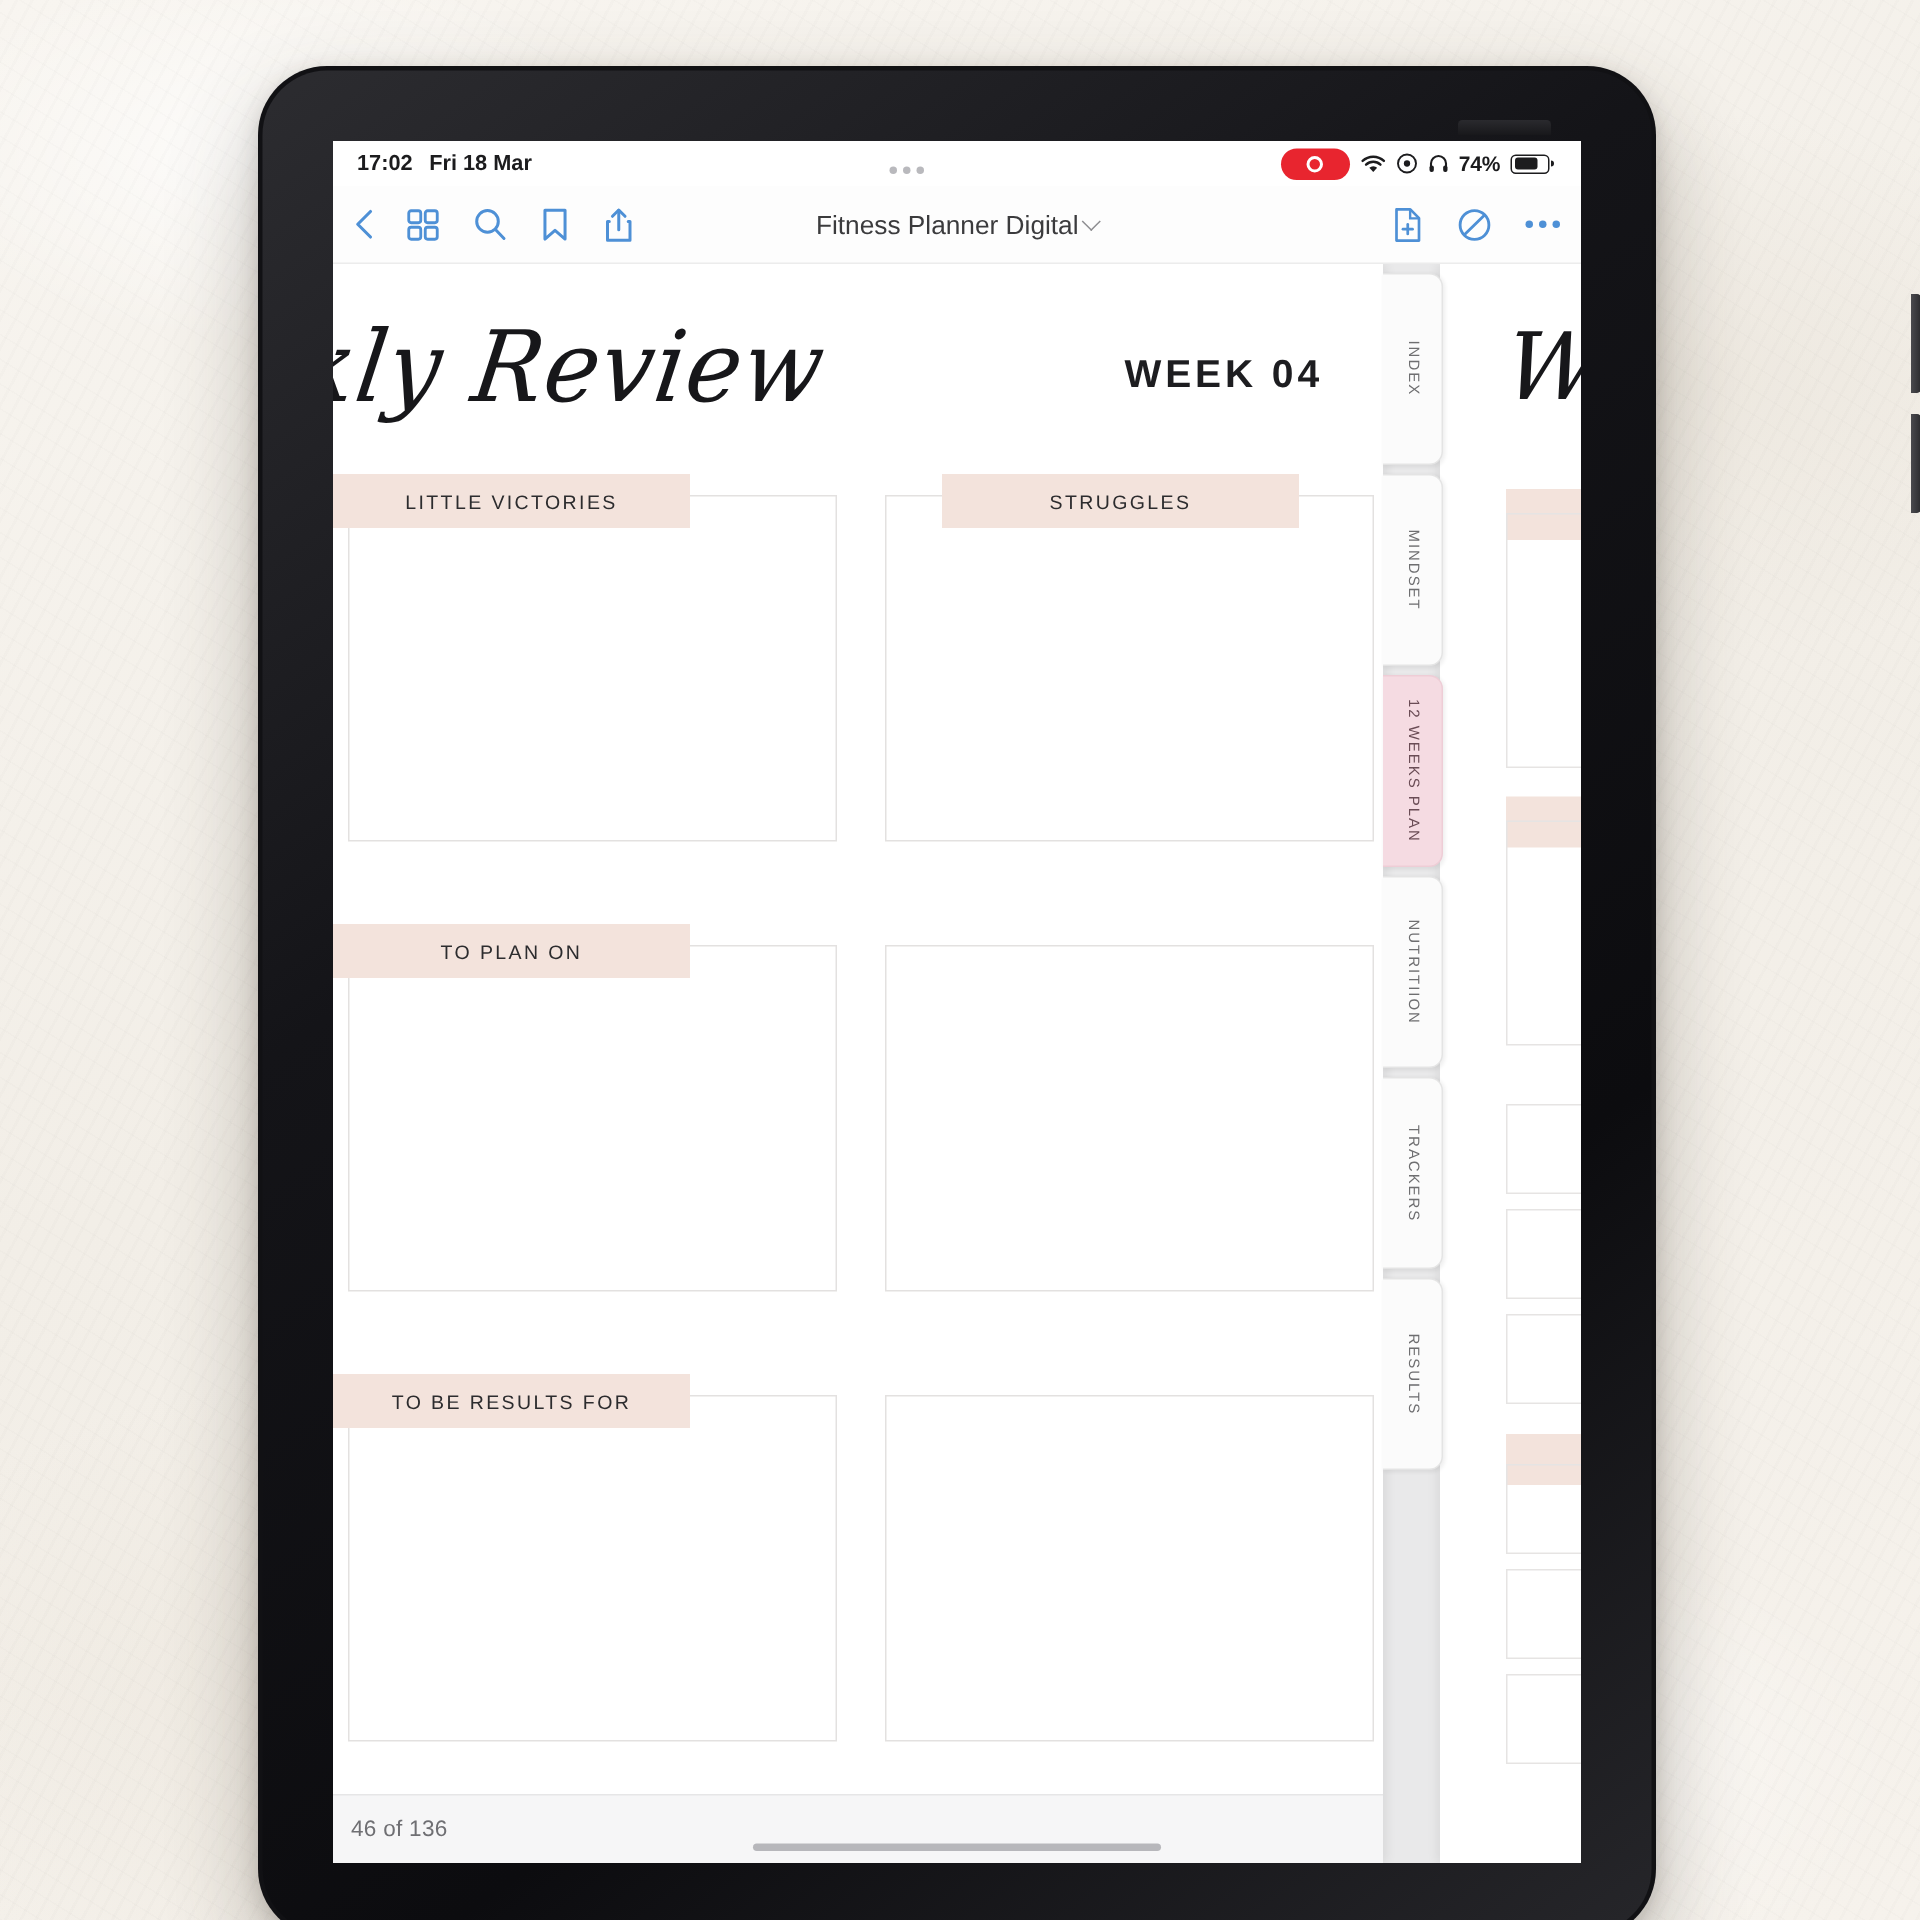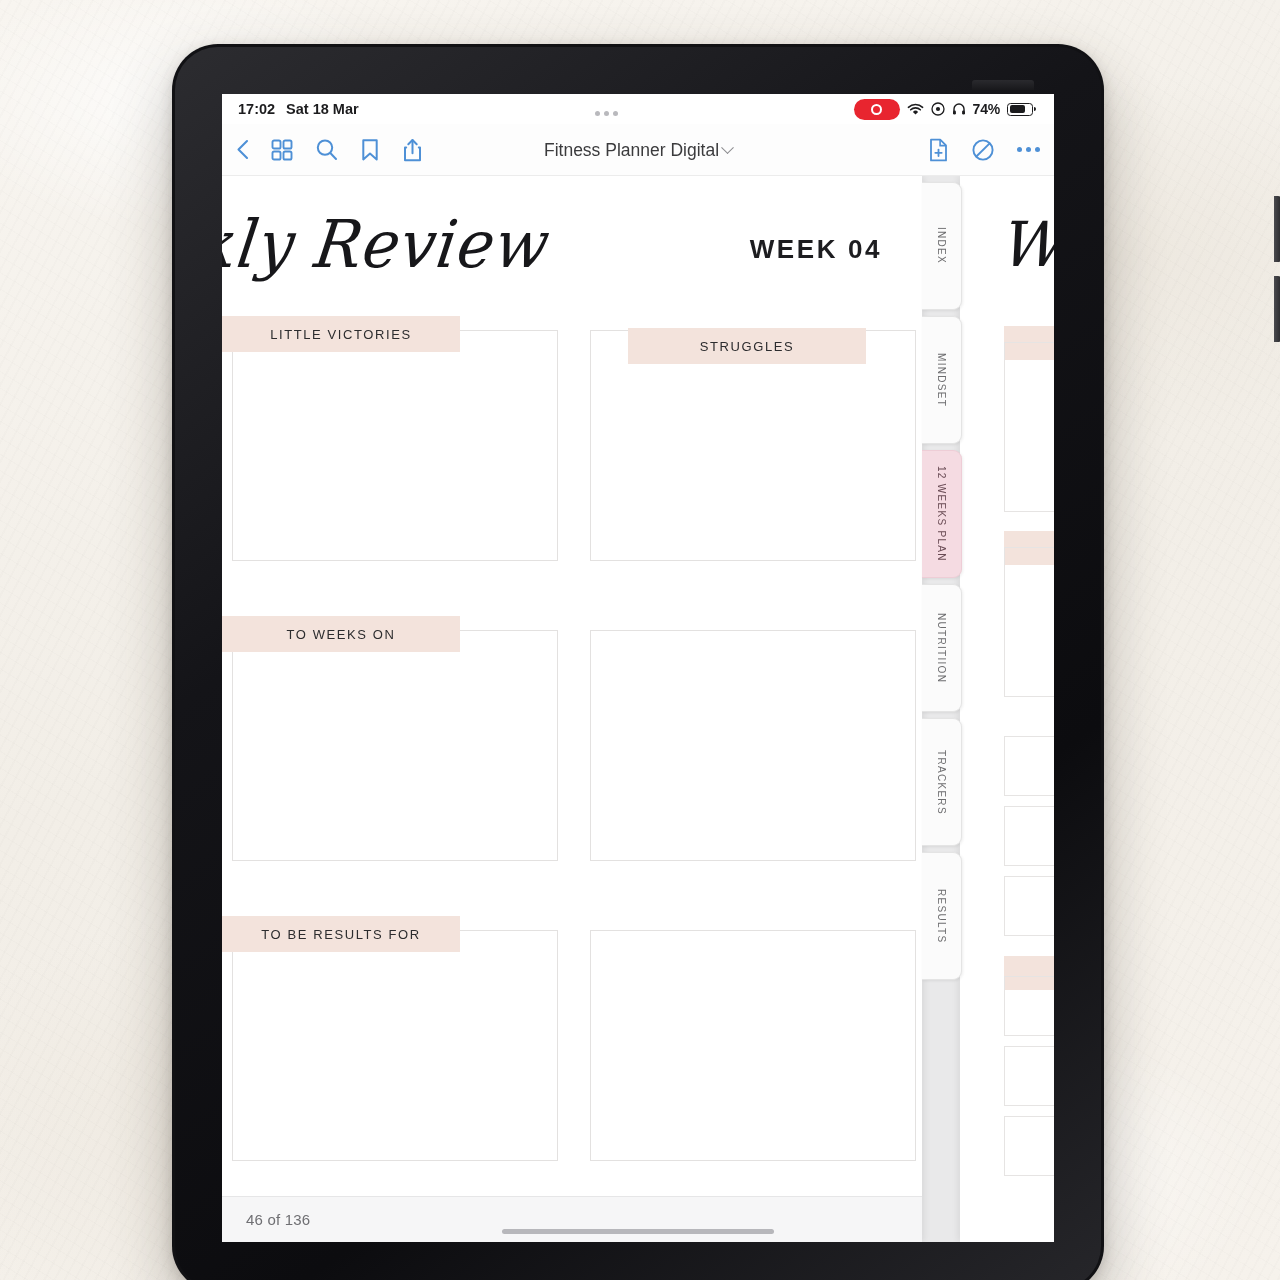--- a/index.html
+++ b/index.html
@@ -306,7 +306,7 @@
     <div class="statusbar">
       <div class="sb-left">
         <span>17:02</span>
-        <span>Sat 18 Mar</span>
+        <span>Fri 18 Mar</span>
       </div>
       <div class="sb-center">
         <span class="mt-dots">

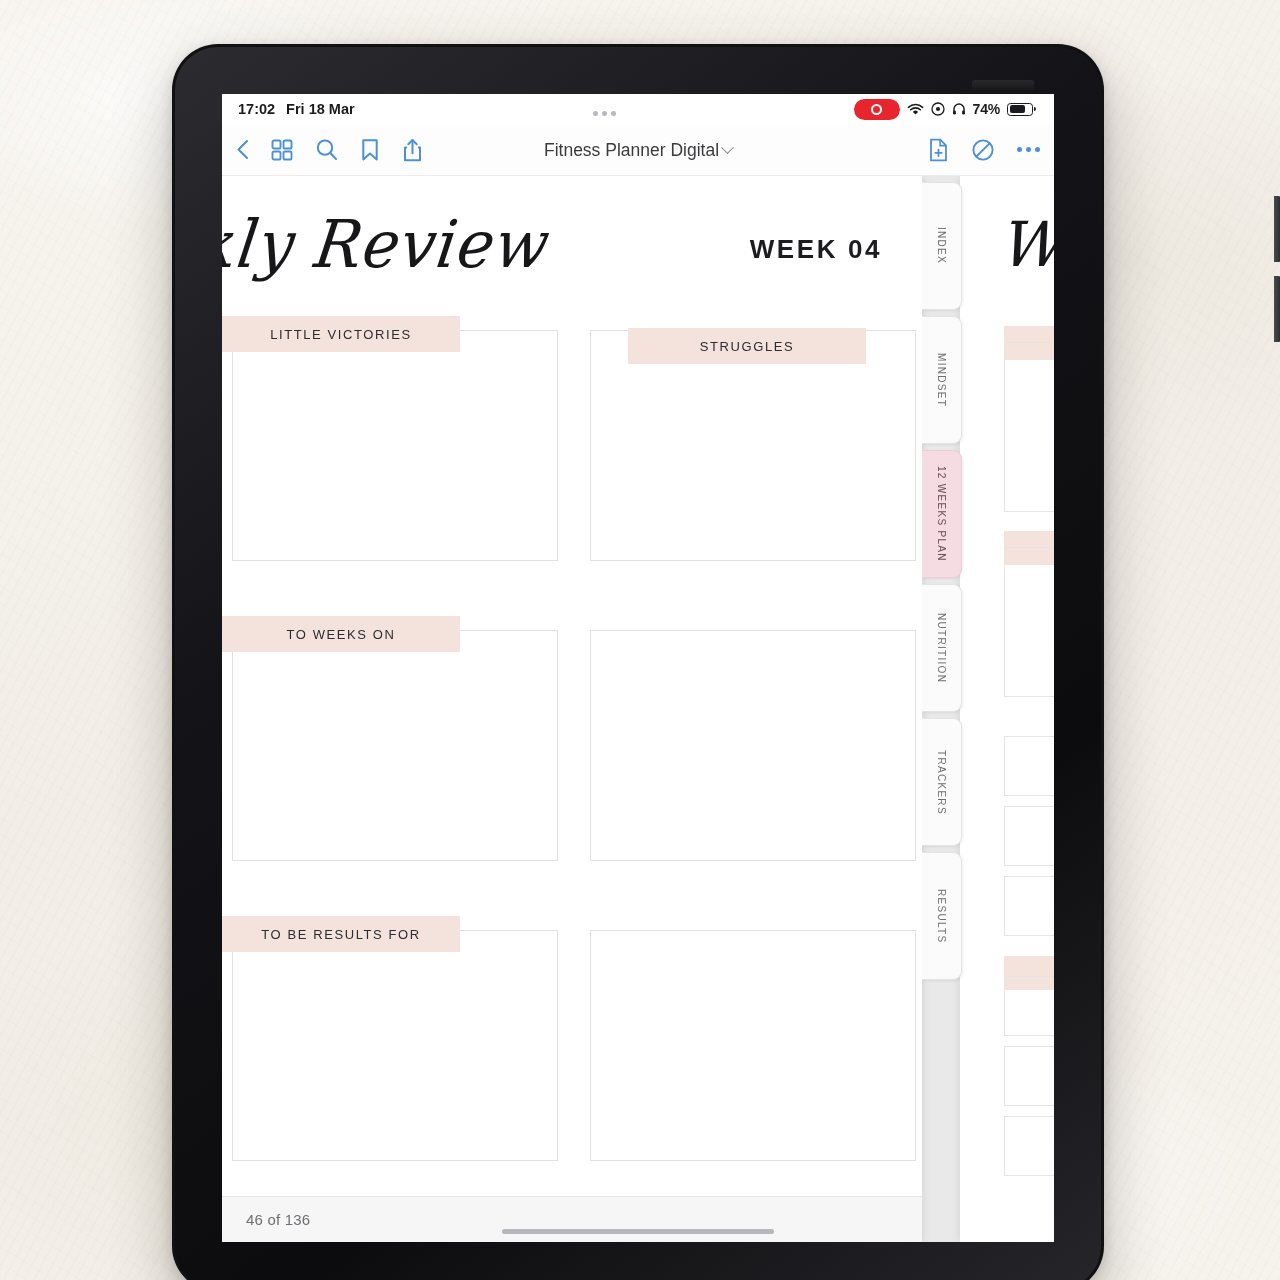--- a/index.html
+++ b/index.html
@@ -213,7 +213,7 @@
     white-space: nowrap;
   }
   
-  .cell.right .cell-banner { left: 48px; margin-top: 12px; }
+  .cell.right .cell-banner { left: 48px; }
 
   
   .tabs {

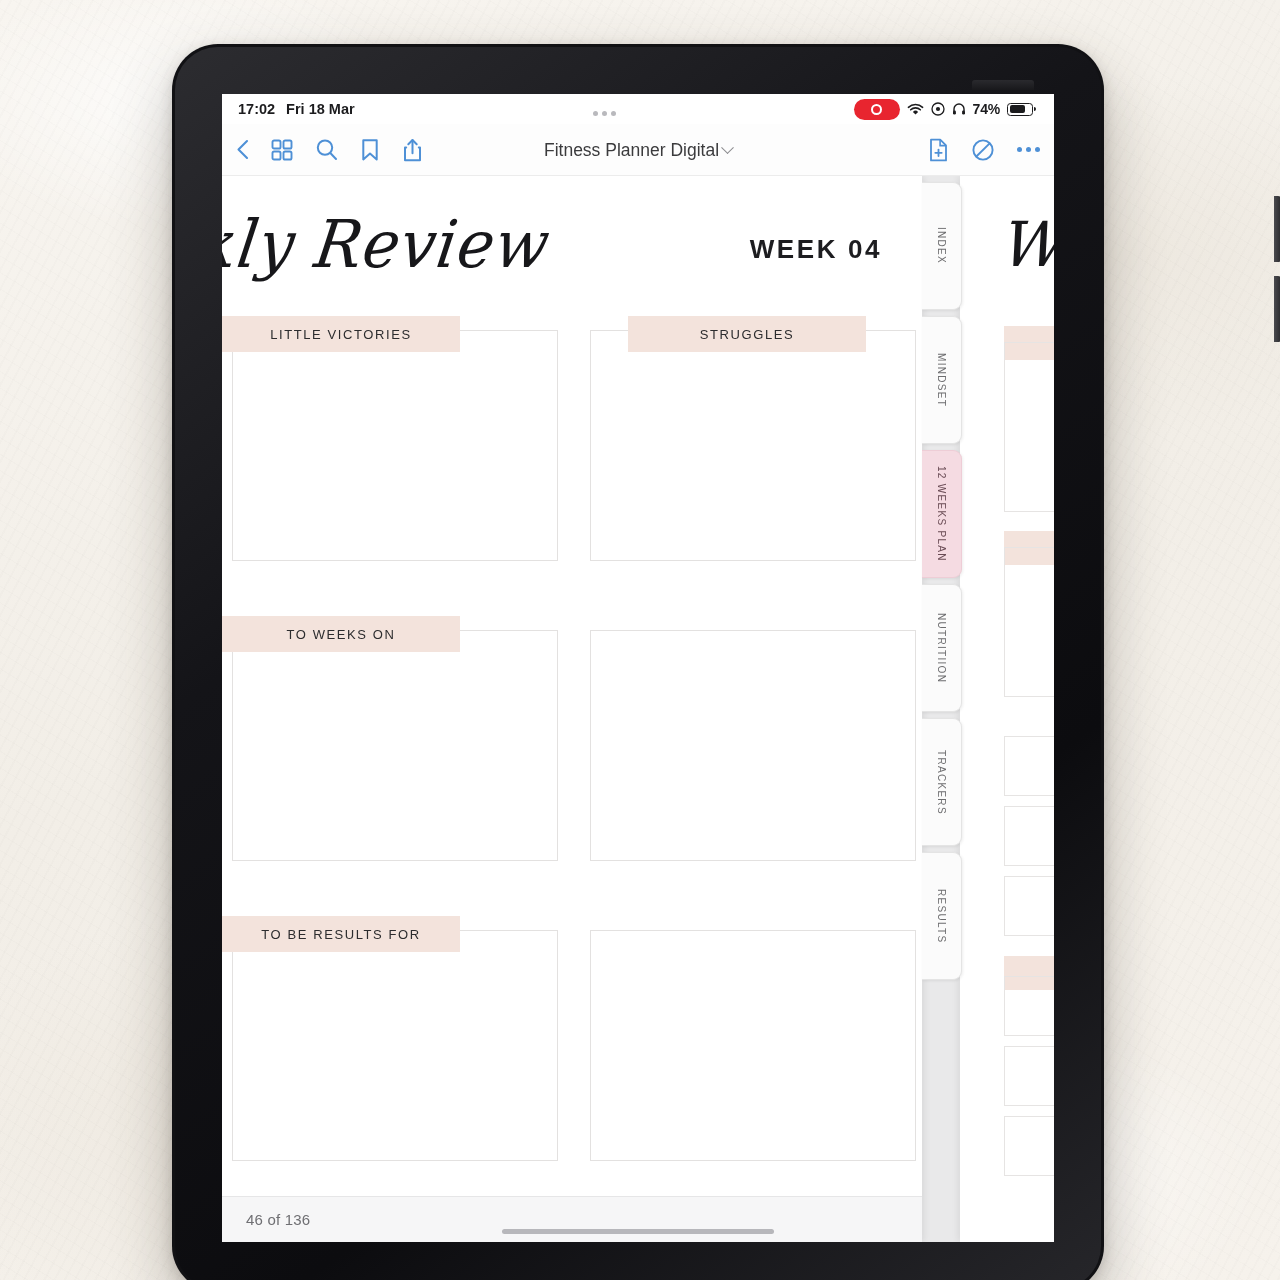--- a/index.html
+++ b/index.html
@@ -434,7 +434,7 @@
           <div class="cell left">
             <div class="cell-box"></div>
             <div class="cell-banner">
-              <span>TO WEEKS ON</span>
+              <span>TO PLAN ON</span>
             </div>
           </div>
 

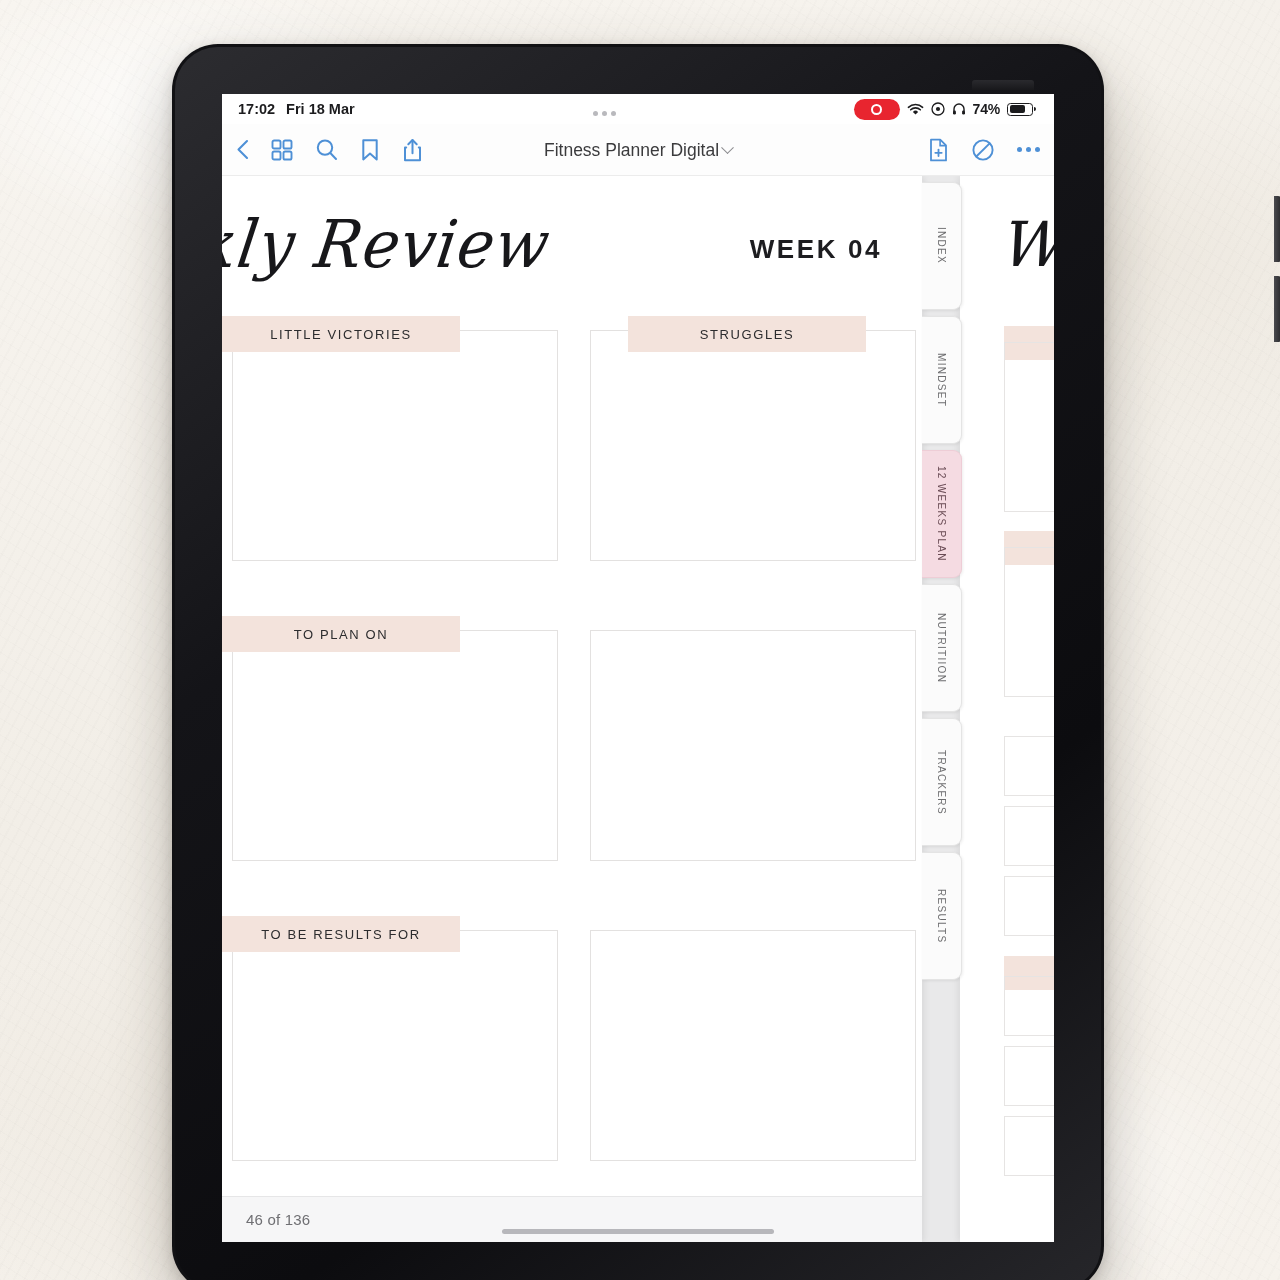--- a/index.html
+++ b/index.html
@@ -270,7 +270,7 @@
     width: 700px; height: 46px;
     background: rgba(245,245,246,.94);
     display: flex; align-items: center;
-    padding-left: 24px;
+    padding-left: 12px;
     z-index: 6;
     border-top: 1px solid #e6e6e7;
   }

